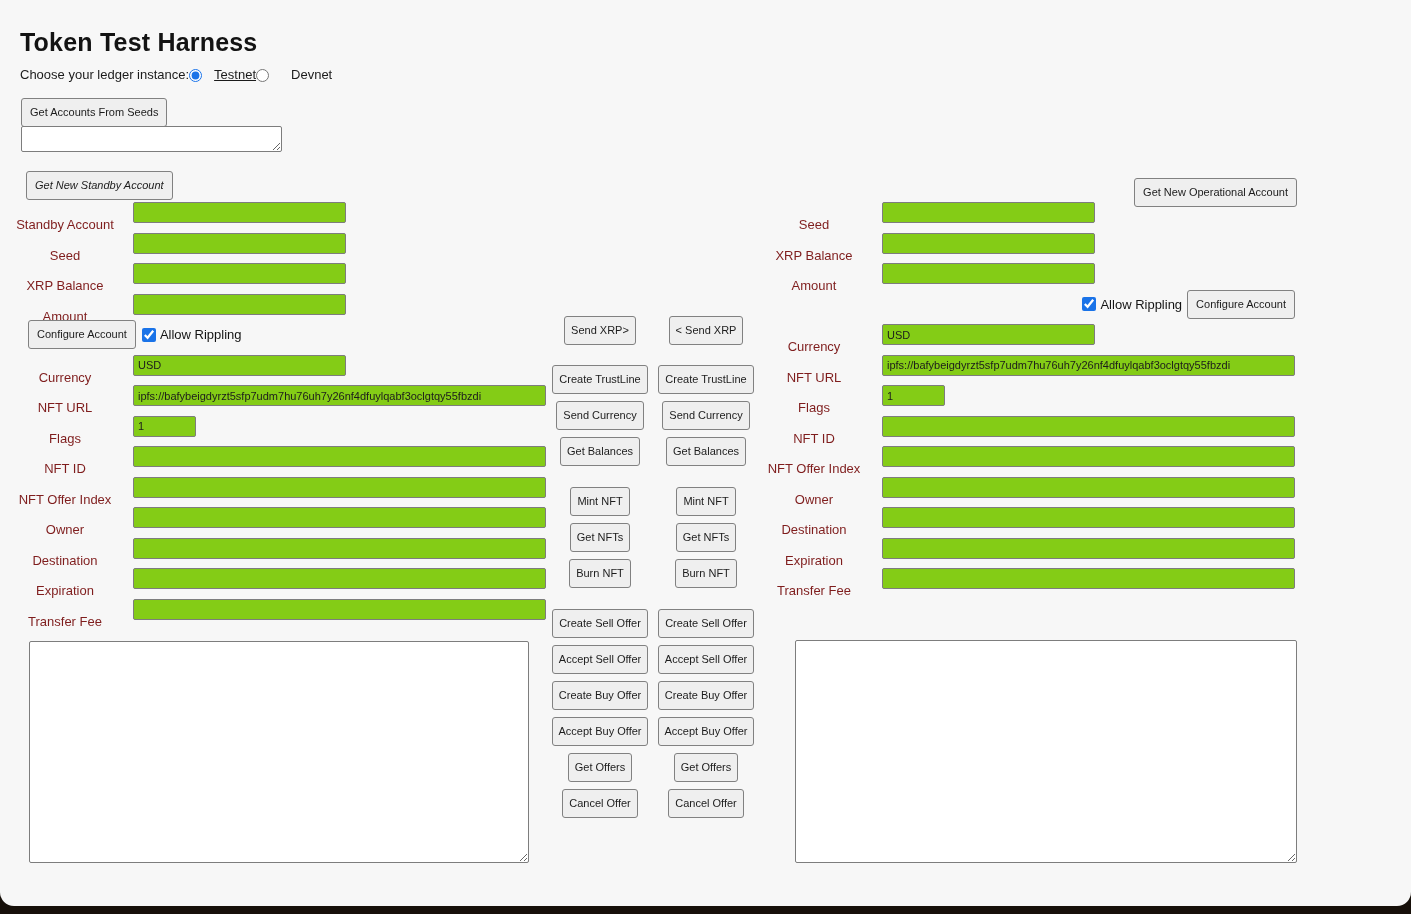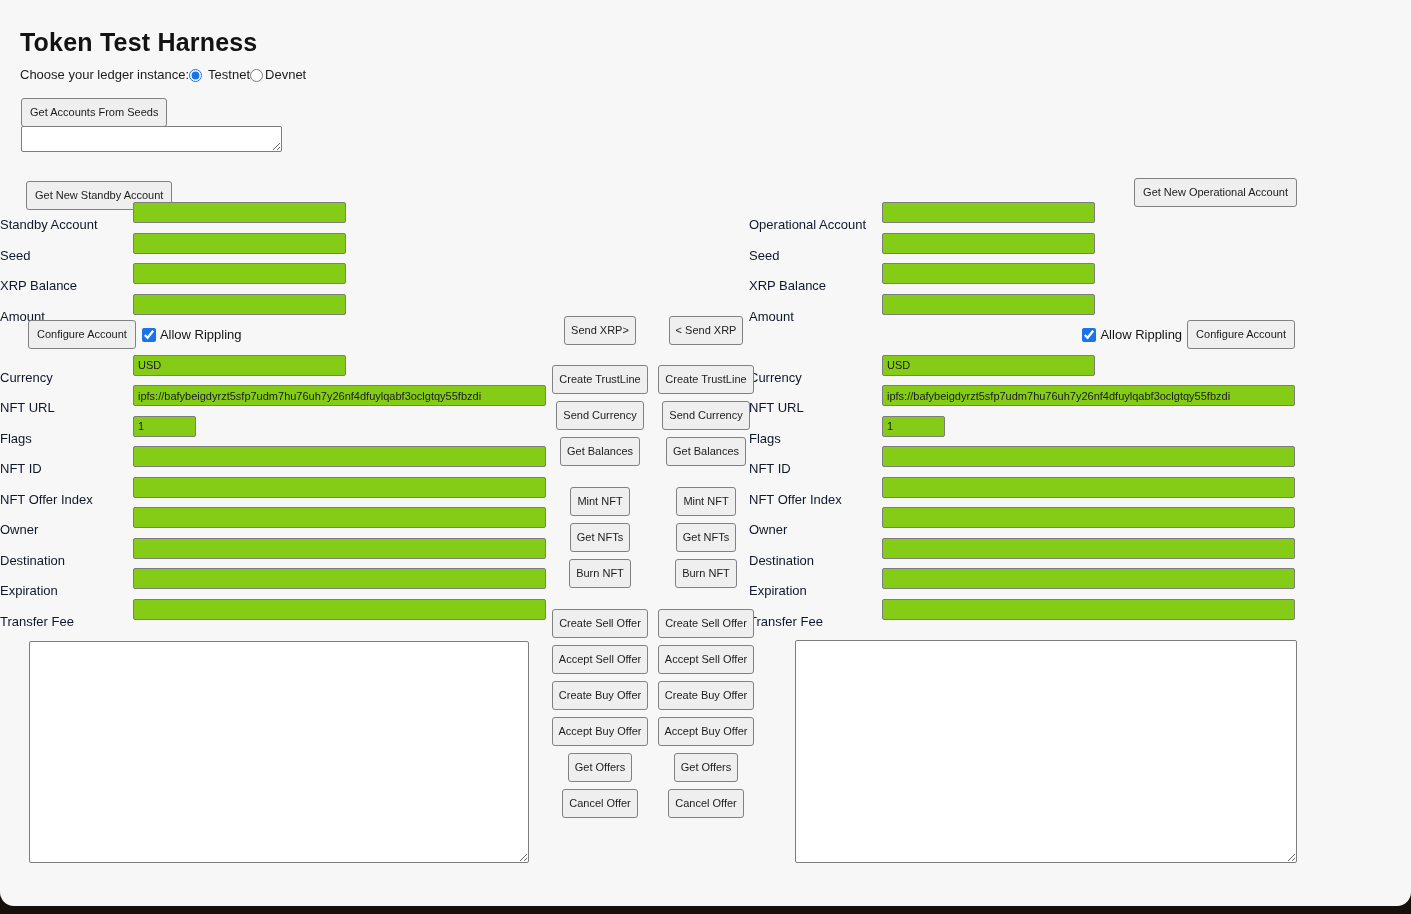--- a/index.html
+++ b/index.html
@@ -28,7 +28,7 @@
   .title{left:20px;top:12px;font-size:25px;font-weight:600;color:#131313;letter-spacing:.2px;margin-top:16px;}
   .ledger-row{left:20px;top:64px;height:18px;display:flex;align-items:flex-end;font-size:13px;}
   .ledger-row .radio{width:13px;height:13px;accent-color:var(--accent);margin:0;}
-  .r1{margin-left:20px;} .rl1{margin-left:6px;} .r2{margin-left:24px;} .rl2{margin-left:2px;}
+  .r1{margin-left:20px;} .rl1{margin-left:12px;text-decoration:underline;} .r2{margin-left:24px;} .rl2{margin-left:2px;}
   button{
     font-family:inherit;font-size:11px;color:#1c1c1c;
     background:var(--button-bg);border:1px solid #818181;border-radius:3px;

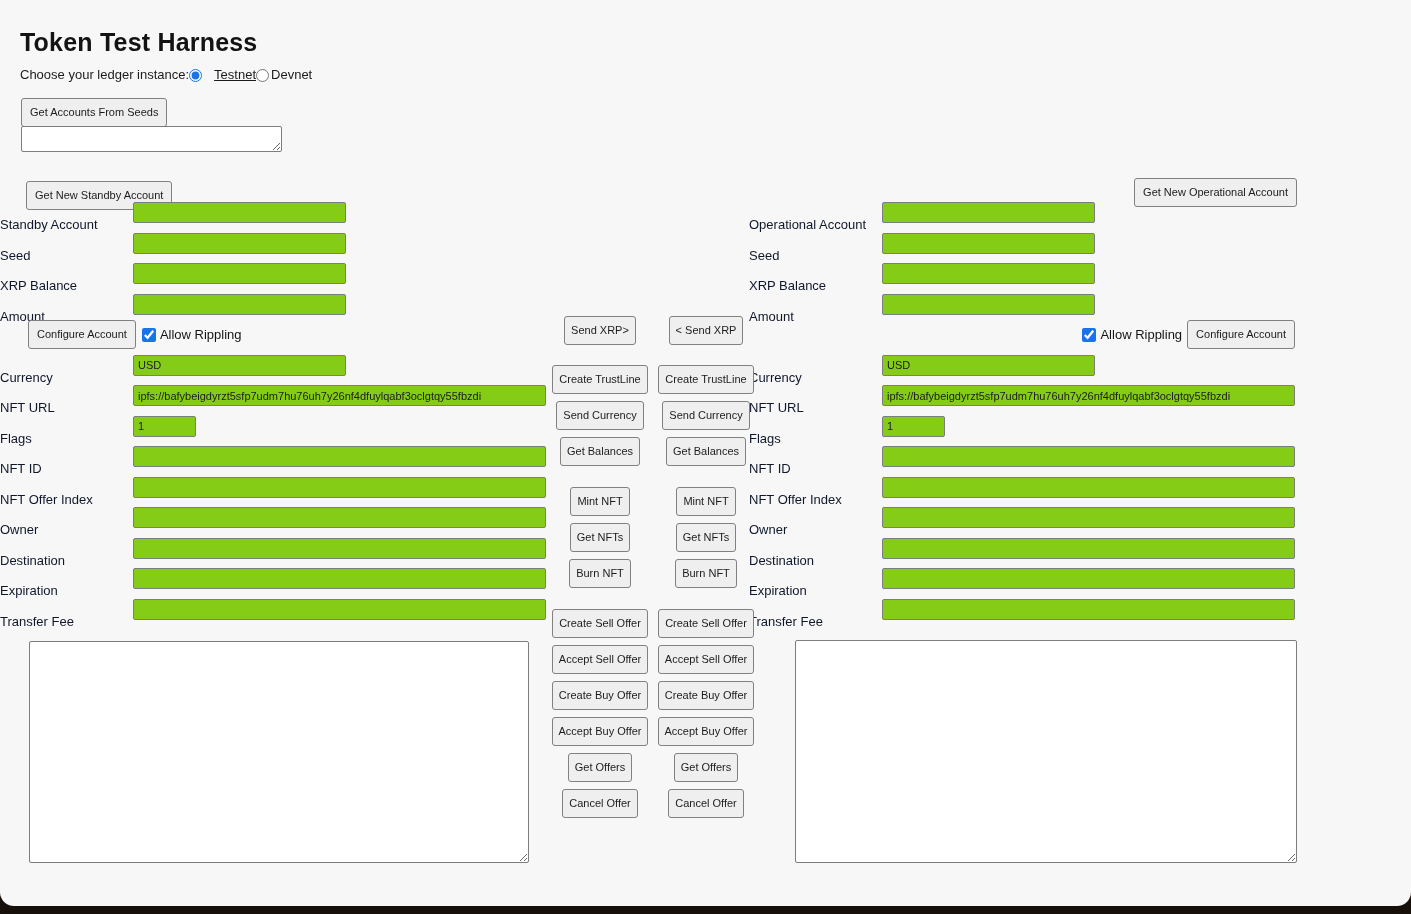--- a/index.html
+++ b/index.html
@@ -28,7 +28,7 @@
   .title{left:20px;top:12px;font-size:25px;font-weight:600;color:#131313;letter-spacing:.2px;margin-top:16px;}
   .ledger-row{left:20px;top:64px;height:18px;display:flex;align-items:flex-end;font-size:13px;}
   .ledger-row .radio{width:13px;height:13px;accent-color:var(--accent);margin:0;}
-  .r1{margin-left:20px;} .rl1{margin-left:12px;text-decoration:underline;} .r2{margin-left:24px;} .rl2{margin-left:2px;}
+  .r1{margin-left:20px;} .rl1{margin-left:12px;text-decoration:underline;} .r2{margin-left:24px;} .rl2{margin-left:22px;}
   button{
     font-family:inherit;font-size:11px;color:#1c1c1c;
     background:var(--button-bg);border:1px solid #818181;border-radius:3px;

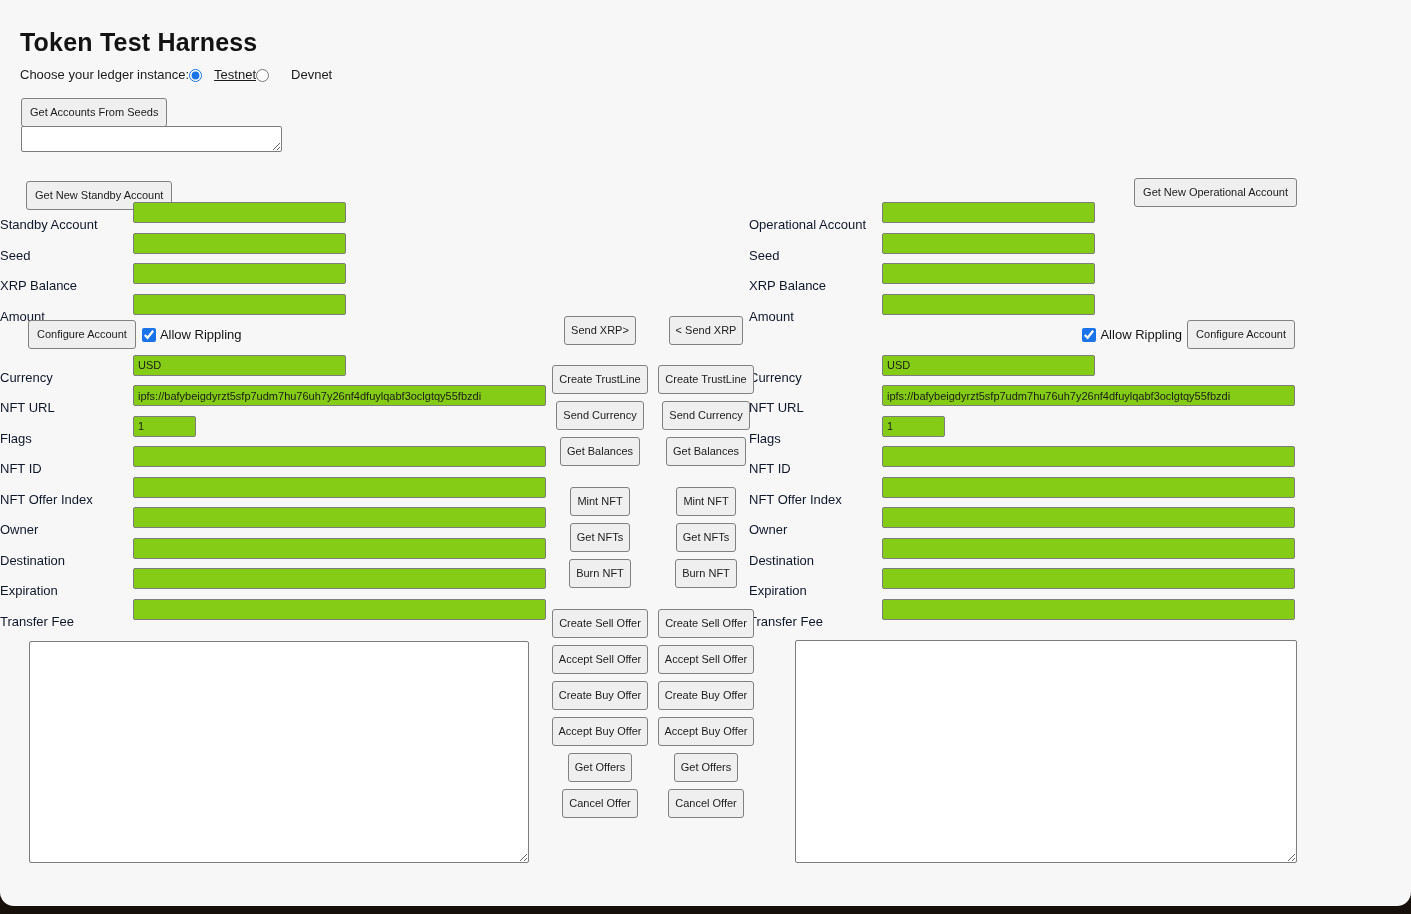--- a/index.html
+++ b/index.html
@@ -46,7 +46,7 @@
   }
   .seeds-btn{left:21px;top:98px;}
   .seeds-ta{left:21px;top:126px;width:261px;height:26px;}
-  .standby-new{left:26px;top:181px;}
+  .standby-new{left:26px;top:171px;font-style:italic;}
   .op-new{right:114px;top:178px;}
   .fcol{display:flex;flex-direction:column;gap:9.5px;}
   .fcol-left{left:0;top:202px;width:560px;}

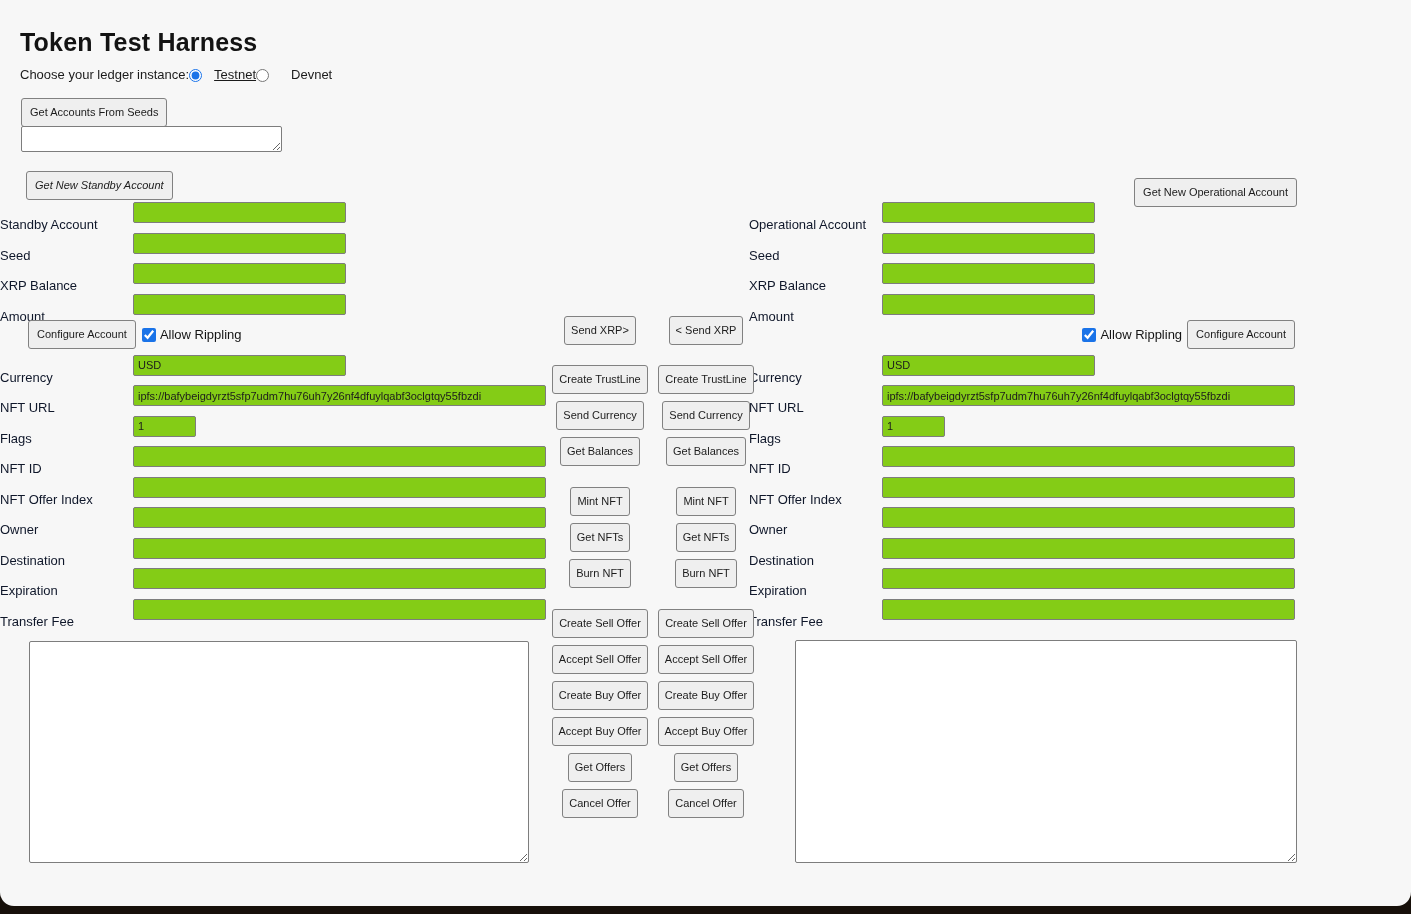--- a/index.html
+++ b/index.html
@@ -52,7 +52,7 @@
   .fcol-left{left:0;top:202px;width:560px;}
   .fcol-right{left:749px;top:202px;width:546px;}
   .frow{display:flex;align-items:center;height:21px;}
-  .flabel{display:inline-block;width:130px;padding-right:3px;text-align:left;font-size:13px;color:#0f172a;white-space:nowrap;margin-top:24px;}
+  .flabel{display:inline-block;width:130px;padding-right:3px;text-align:center;font-size:13px;color:#7f1d1d;white-space:nowrap;margin-top:24px;}
   .w213{width:213px;} .w413{width:413px;} .w63{width:63px;}
   .cfg-row-left .cfg-btn{margin-left:28px;}
   .cfg-row-left .chk{margin-left:6px;}

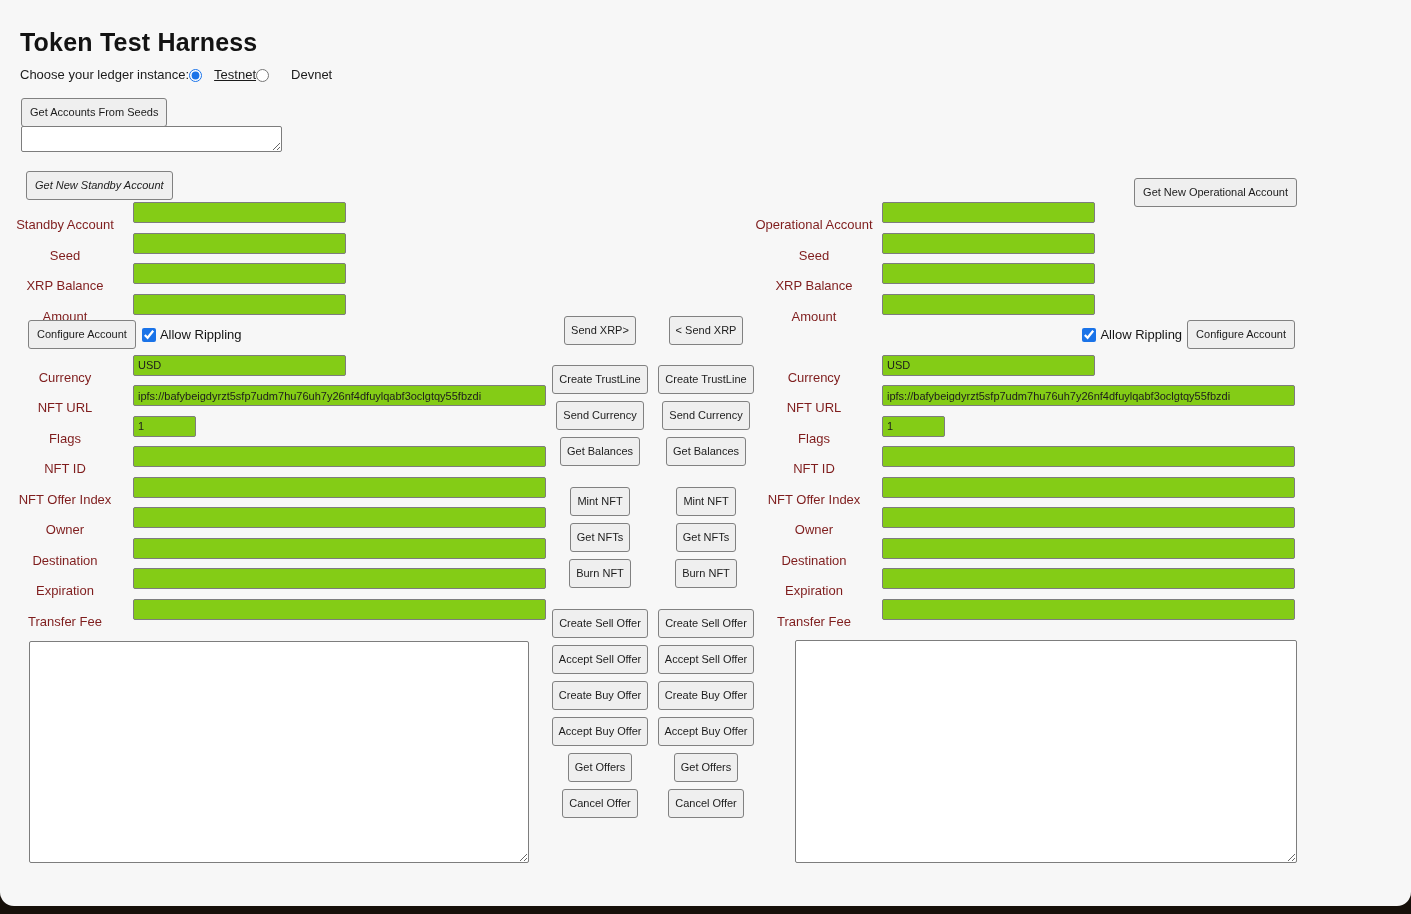--- a/index.html
+++ b/index.html
@@ -154,10 +154,6 @@
 
   <div class="abs fcol fcol-right">
     <div class="frow">
-      <span class="flabel">Operational Account</span>
-      <input type="text" class="w213" value="" style="">
-    </div>
-    <div class="frow">
       <span class="flabel">Seed</span>
       <input type="text" class="w213" value="" style="">
     </div>

